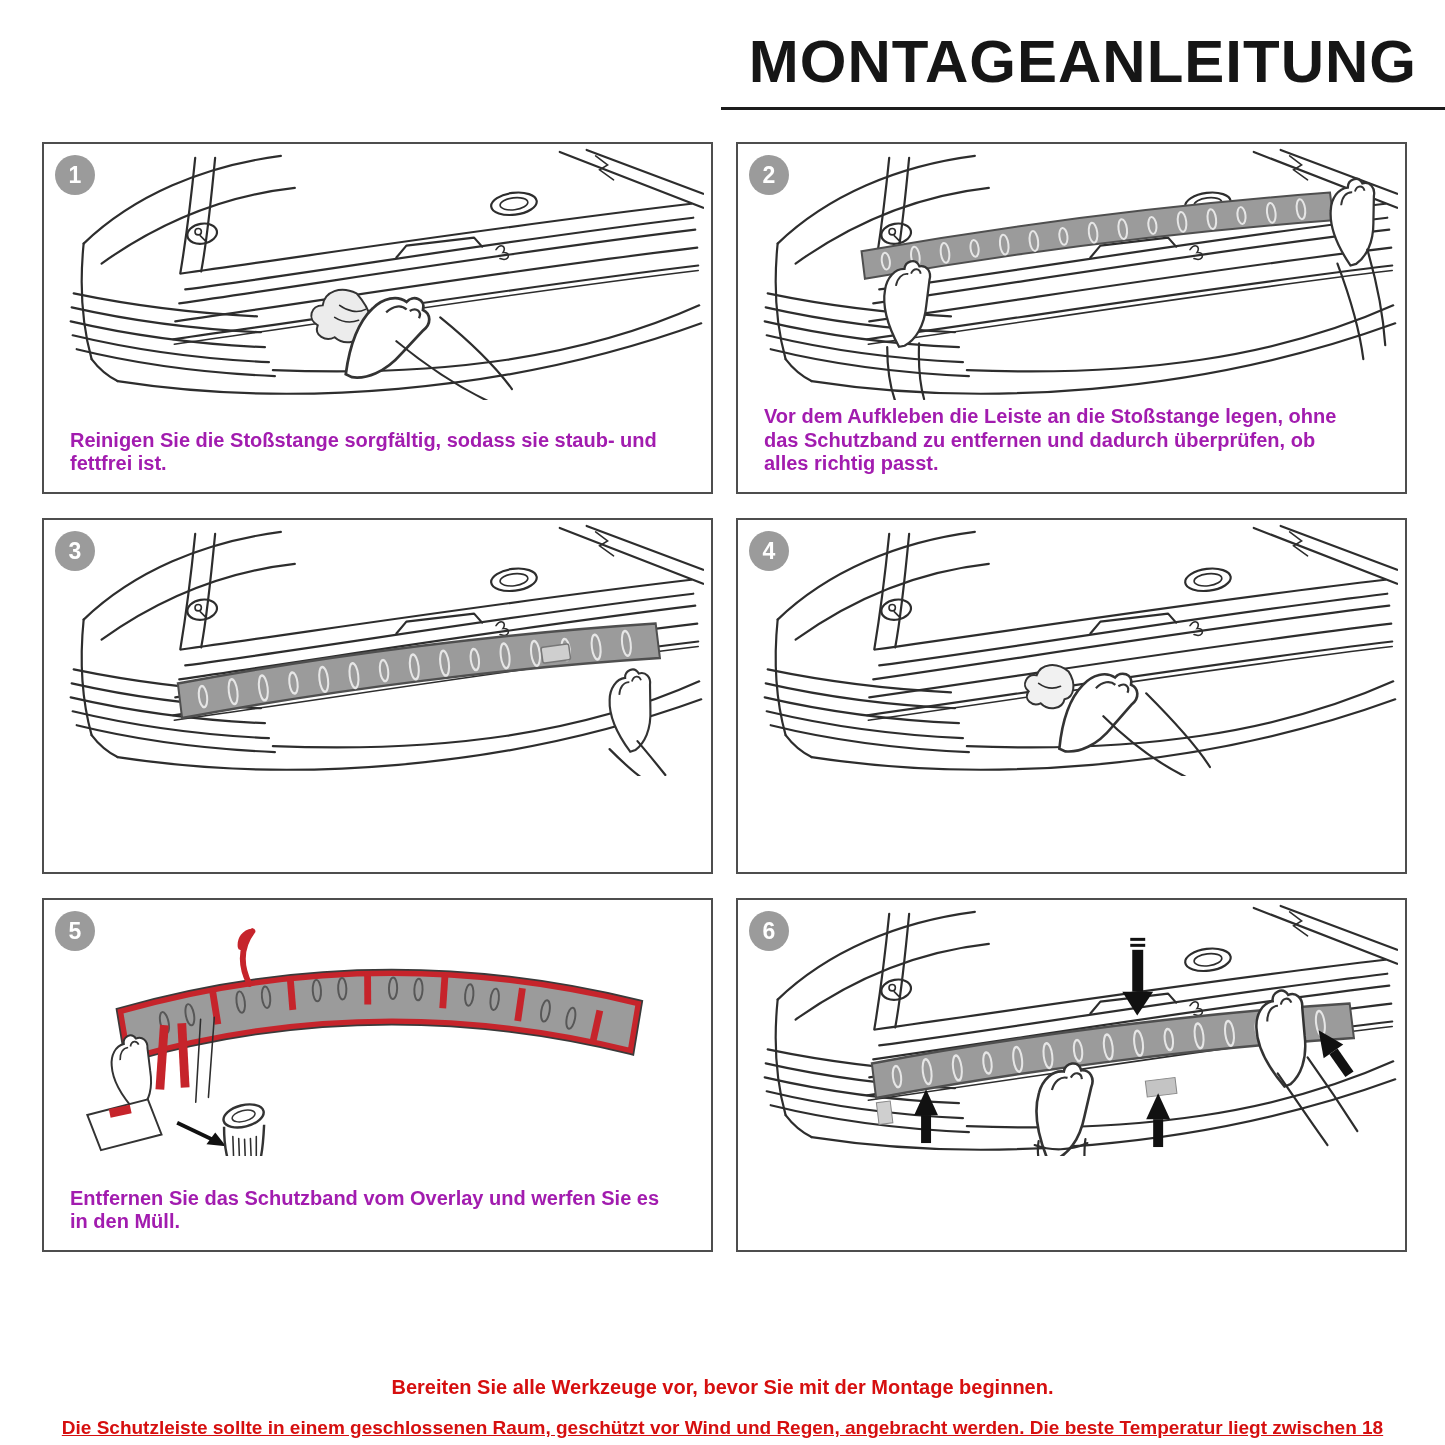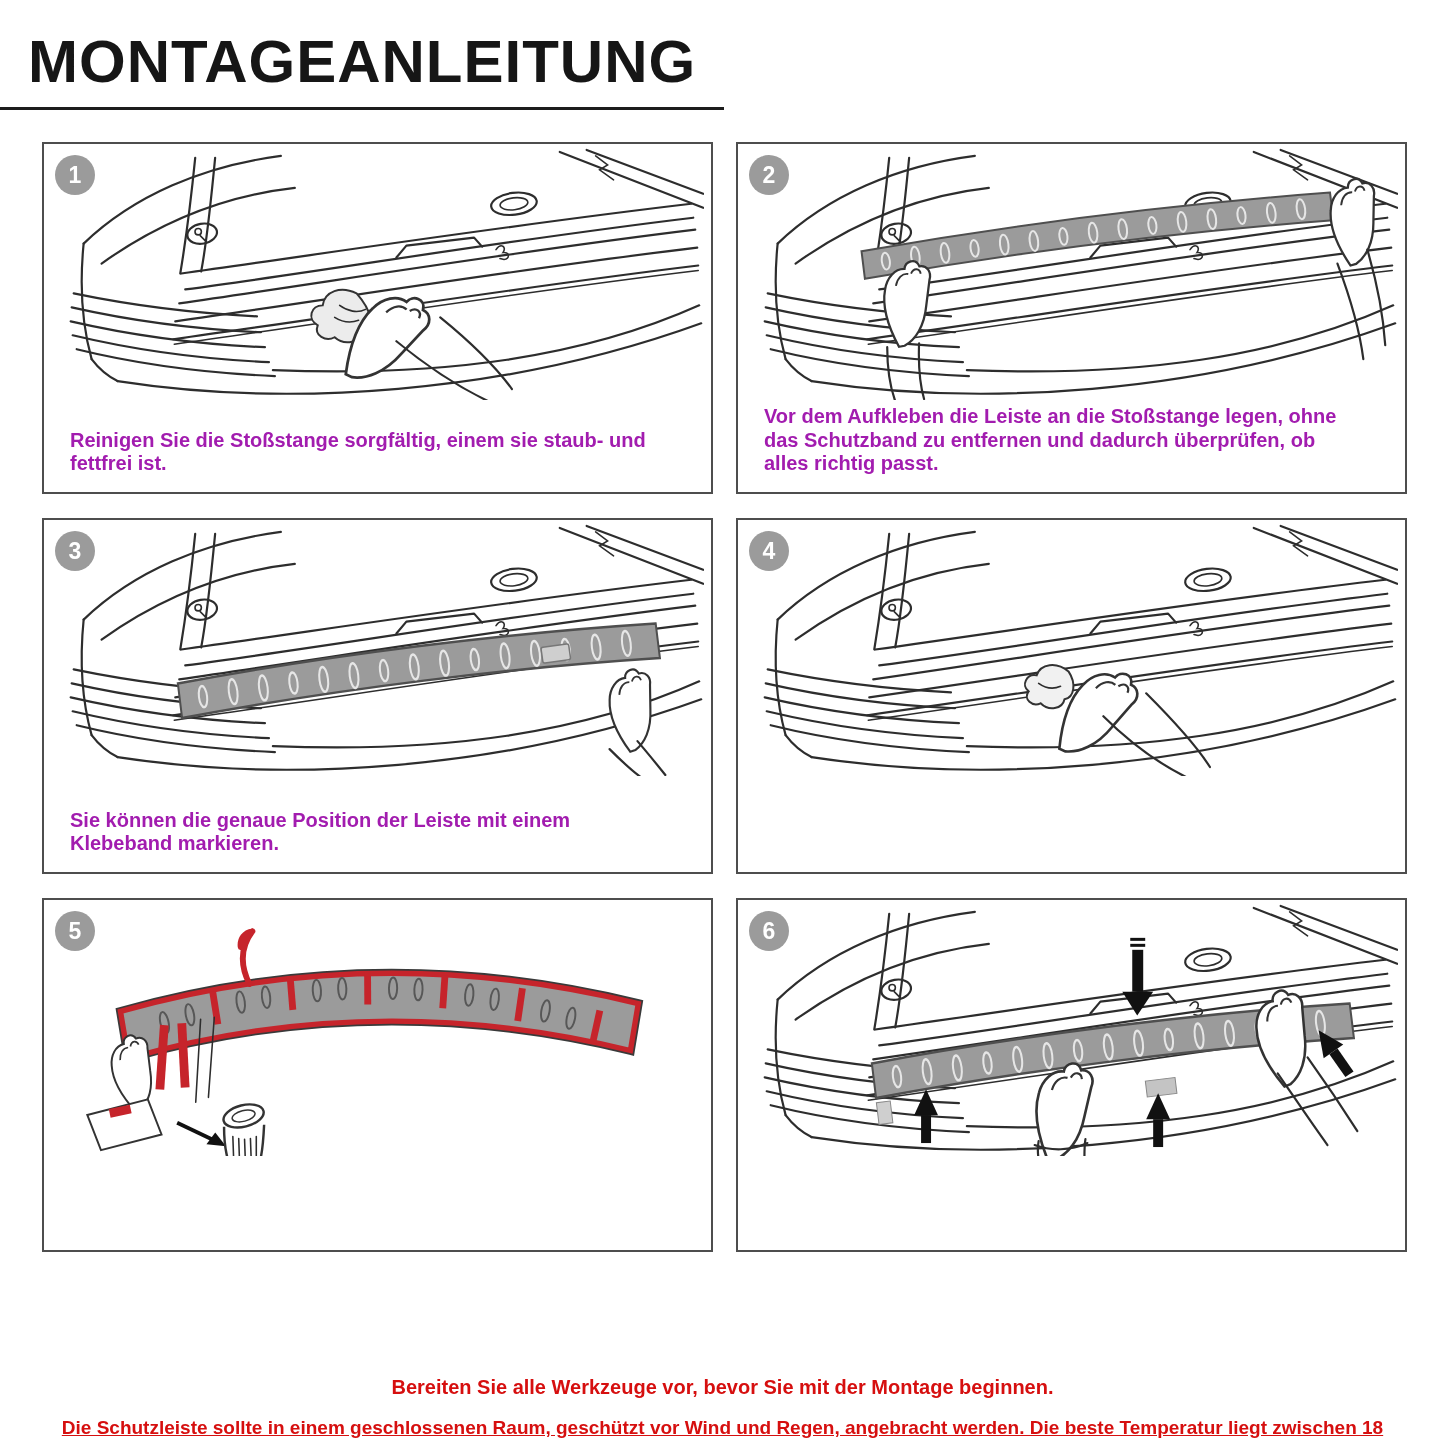--- a/index.html
+++ b/index.html
@@ -5,7 +5,7 @@
   html,body{margin:0;padding:0;background:#ffffff;}
   .page{position:relative;width:1445px;height:1445px;background:#fff;
         font-family:"Liberation Sans", sans-serif;overflow:hidden;}
-  .title-wrap{position:absolute;top:0;left:0;width:100%;text-align:left;}
+  .title-wrap{position:absolute;top:0;left:0;width:100%;text-align:right;}
   .page-title{display:inline-block;margin-top:30px;font-size:60px;font-weight:bold;
         color:#161616;letter-spacing:1px;padding:0 28px 14px 28px;
         border-bottom:3px solid #1c1c1c;line-height:1.05;}

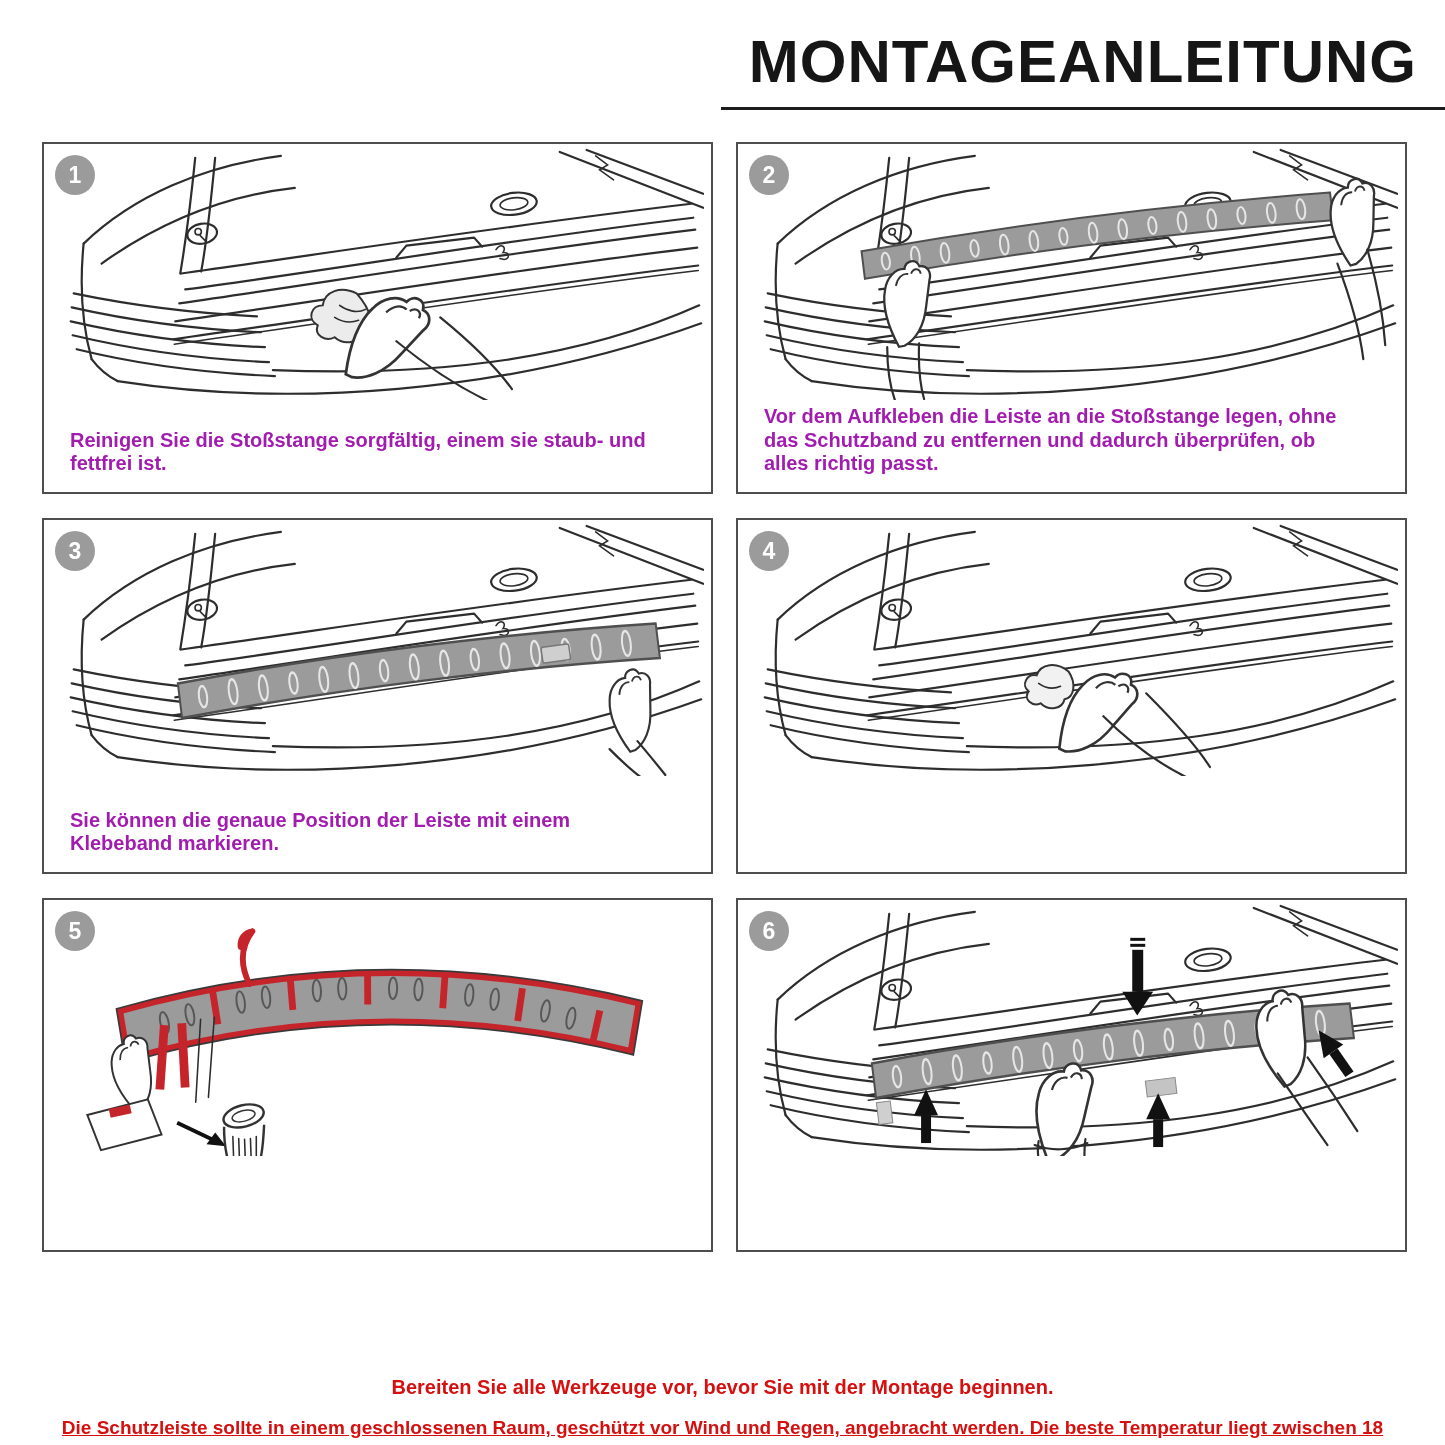--- a/index.html
+++ b/index.html
@@ -118,7 +118,7 @@
         <path class="ln" d="M396,172 C428,198 452,222 468,244"></path>
       </g>
     </svg>
-    <div class="caption">Reinigen Sie die Stoßstange sorgfältig, einem sie staub- und fettfrei ist.</div>
+    <div class="caption">Reinigen Sie die Stoßstange sorgfältig, sodass sie staub- und fettfrei ist.</div>
   </div>
 
   <div class="panel" id="p2">

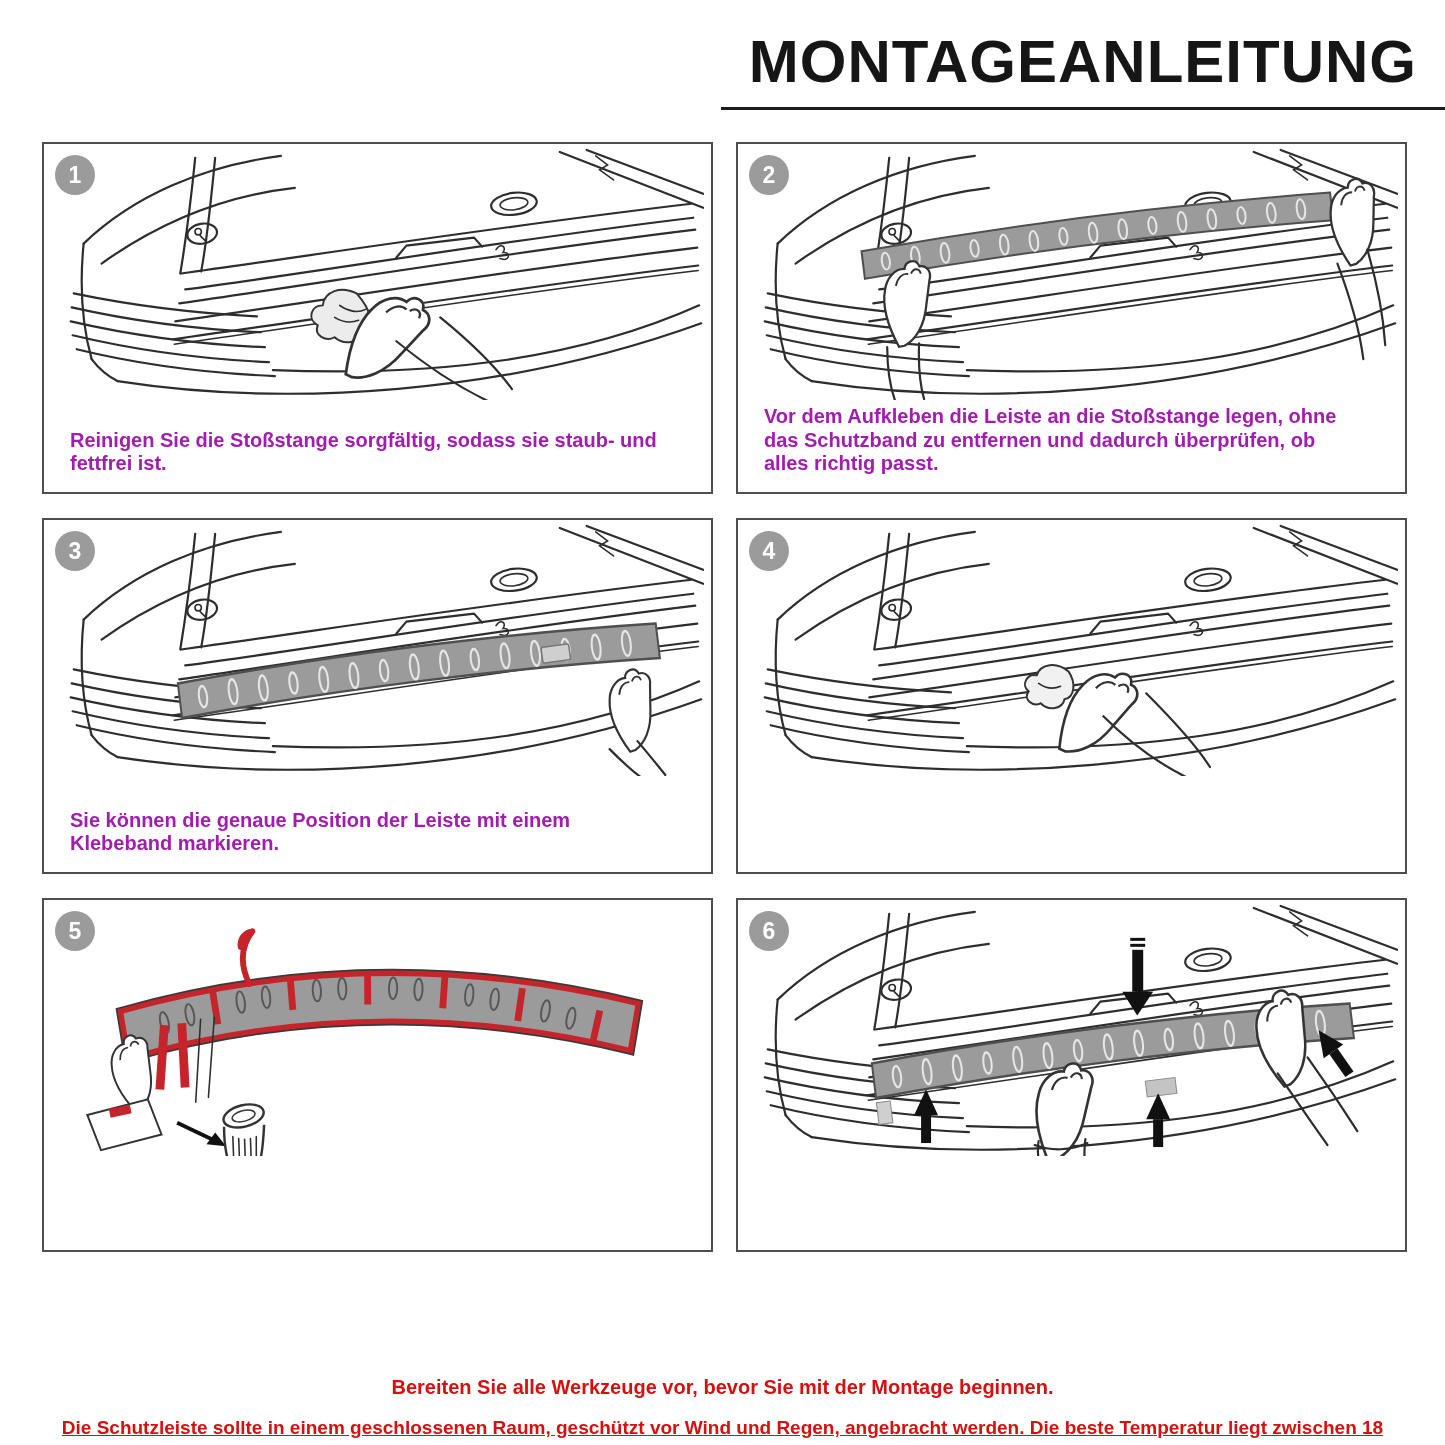--- a/index.html
+++ b/index.html
@@ -152,7 +152,6 @@
         <path class="ln" d="M594,220 C606,234 614,244 622,254"></path>
       </g>
     </svg>
-    <div class="caption">Sie können die genaue Position der Leiste mit einem Klebeband markieren.</div>
   </div>
 
   <div class="panel" id="p4">

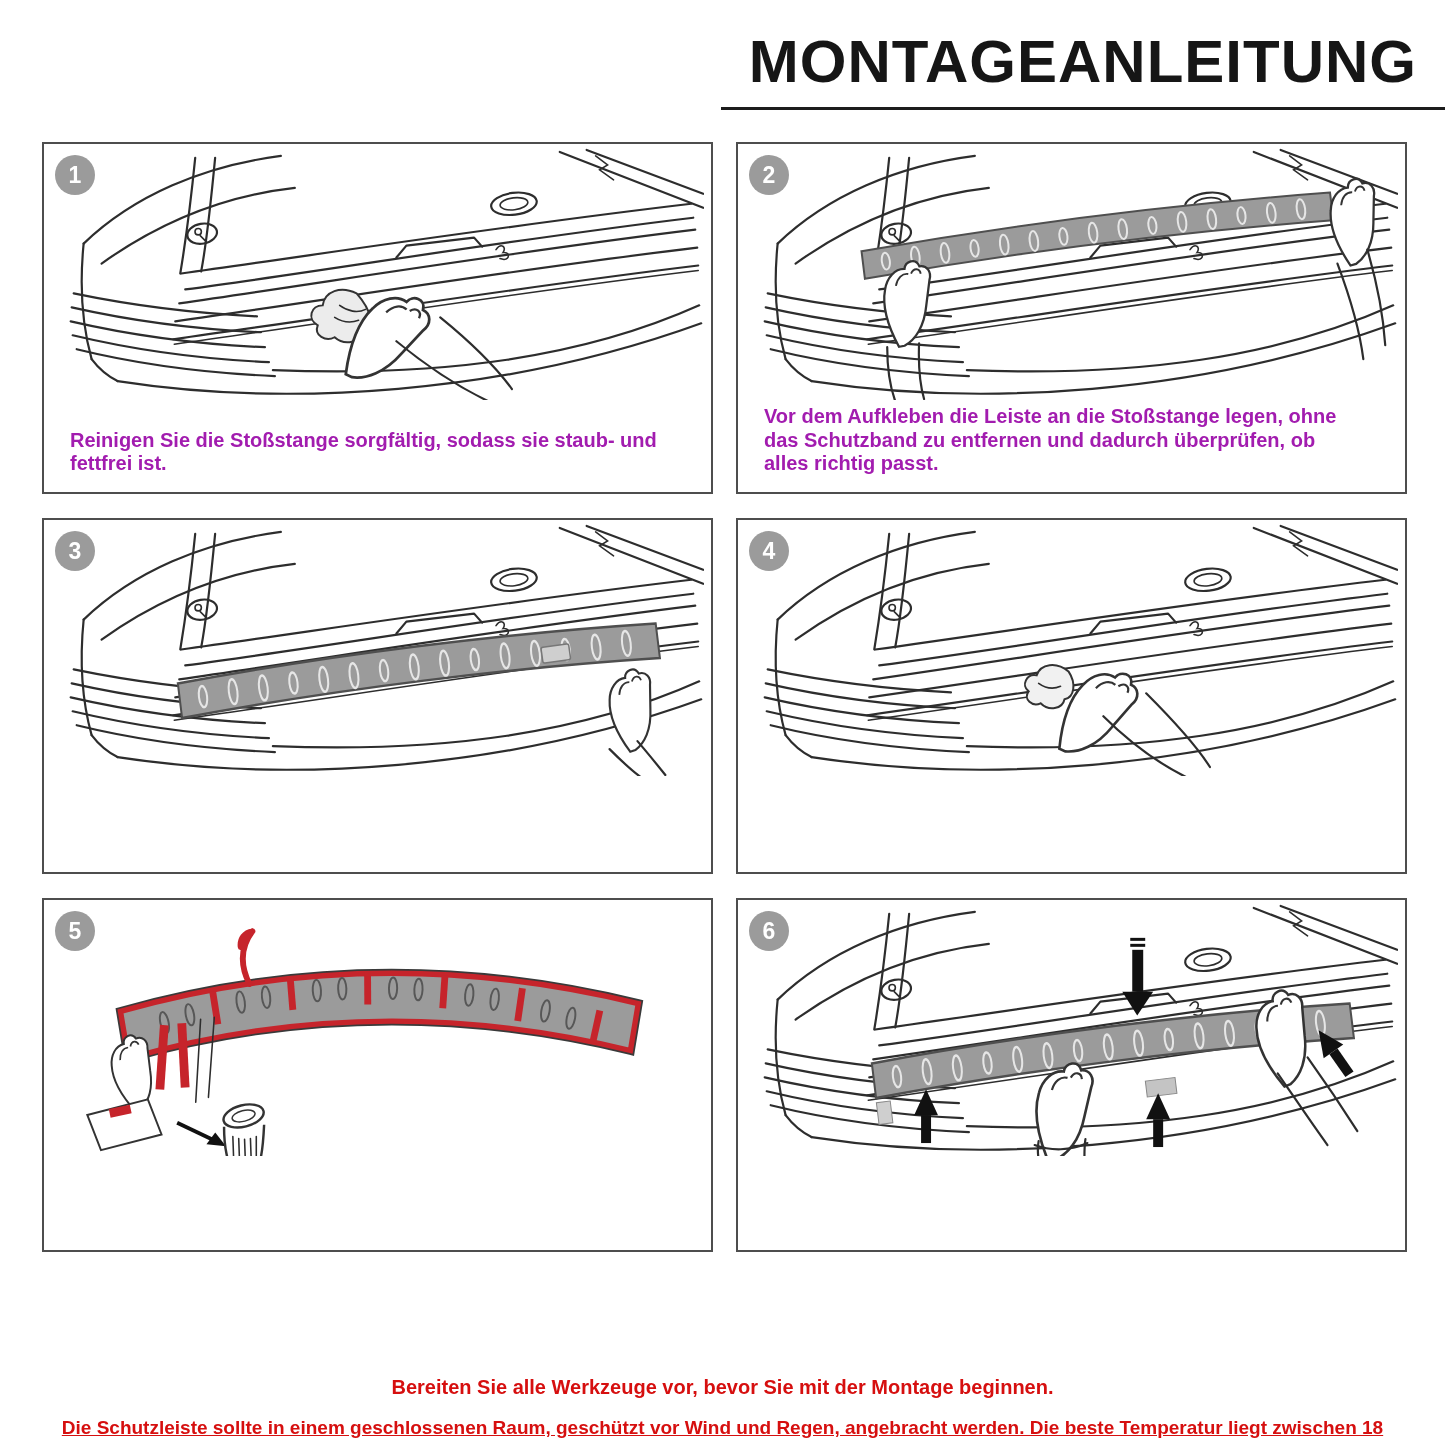--- a/index.html
+++ b/index.html
@@ -213,6 +213,7 @@
         </g>
       </g>
     </svg>
+    <div class="caption">Entfernen Sie das Schutzband vom Overlay und werfen Sie es in den Müll.</div>
   </div>
 
   <div class="panel" id="p6">

